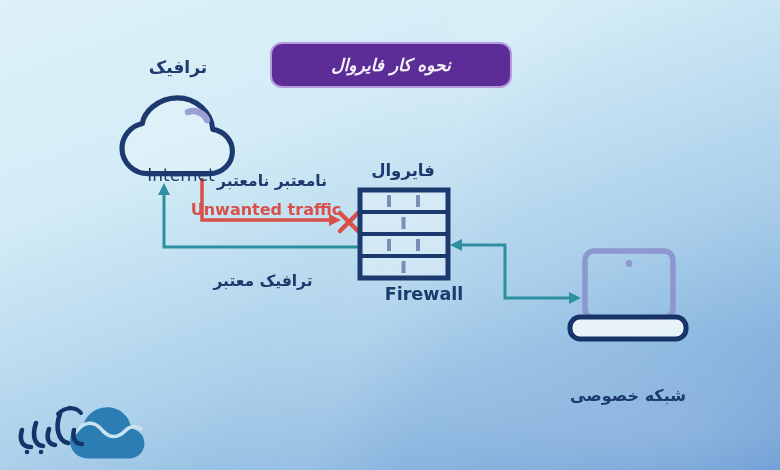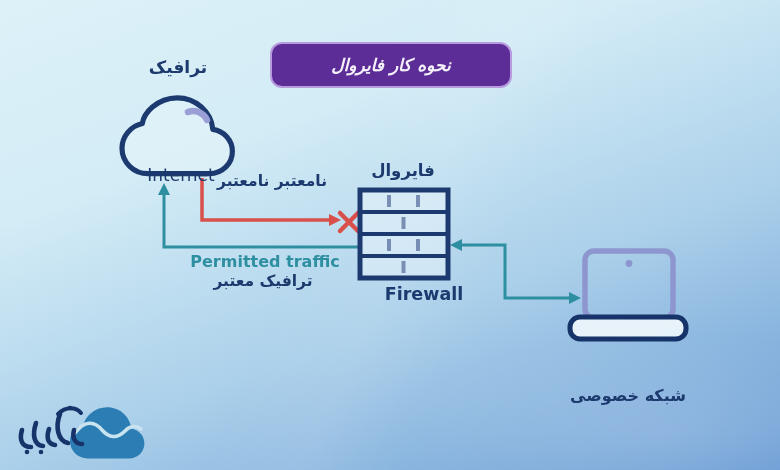--- a/index.html
+++ b/index.html
@@ -130,6 +130,7 @@
   <div class="label t-internet-en">Internet</div>
 
   <div class="label fa t-unwanted-fa" dir="rtl">نامعتبر نامعتبر</div>
+  <div class="label t-unwanted-en">Unwanted traffic</div>
 
   <div class="label t-permitted-en">Permitted traffic</div>
   <div class="label fa t-permitted-fa" dir="rtl">ترافیک معتبر</div>

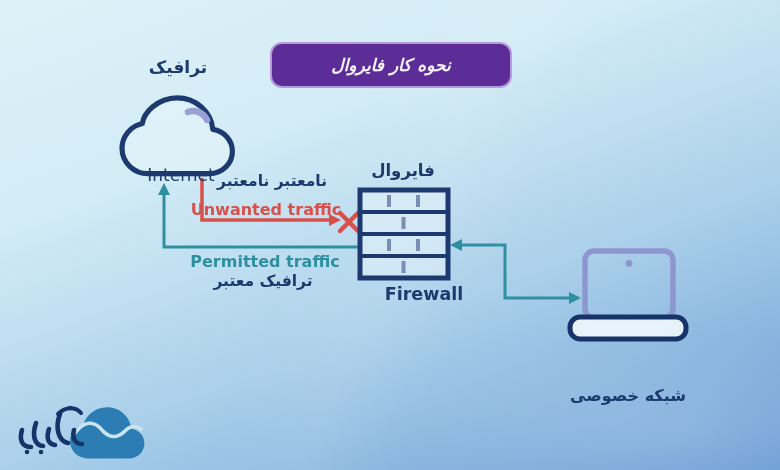--- a/index.html
+++ b/index.html
@@ -132,7 +132,6 @@
   <div class="label fa t-unwanted-fa" dir="rtl">نامعتبر نامعتبر</div>
   <div class="label t-unwanted-en">Unwanted traffic</div>
 
-  <div class="label t-permitted-en">Permitted traffic</div>
   <div class="label fa t-permitted-fa" dir="rtl">ترافیک معتبر</div>
 
   <div class="label fa t-firewall-fa" dir="rtl">فایروال</div>

